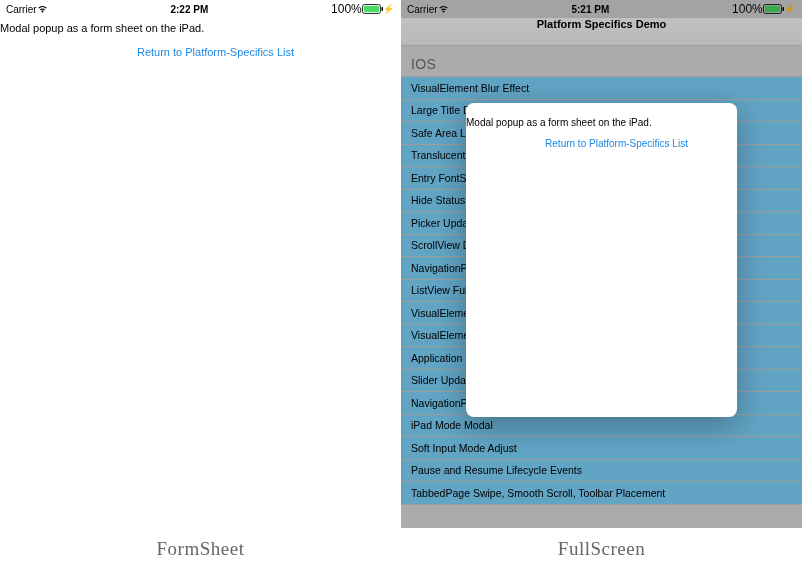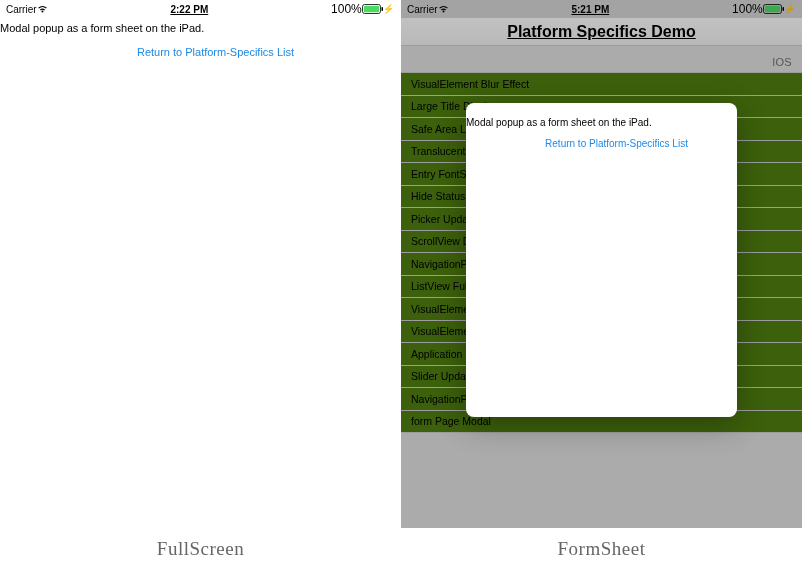--- a/index.html
+++ b/index.html
@@ -27,7 +27,7 @@
       color: #000;
     }
     .status-left, .status-right { display: flex; align-items: center; }
-    .status-center { font-weight: 600; text-decoration: underline; }
+    .status-center { font-weight: 600; }
     .wifi-icon svg, .battery-icon svg { display: block; }
     .battery-text { font-size: 12px; }
     

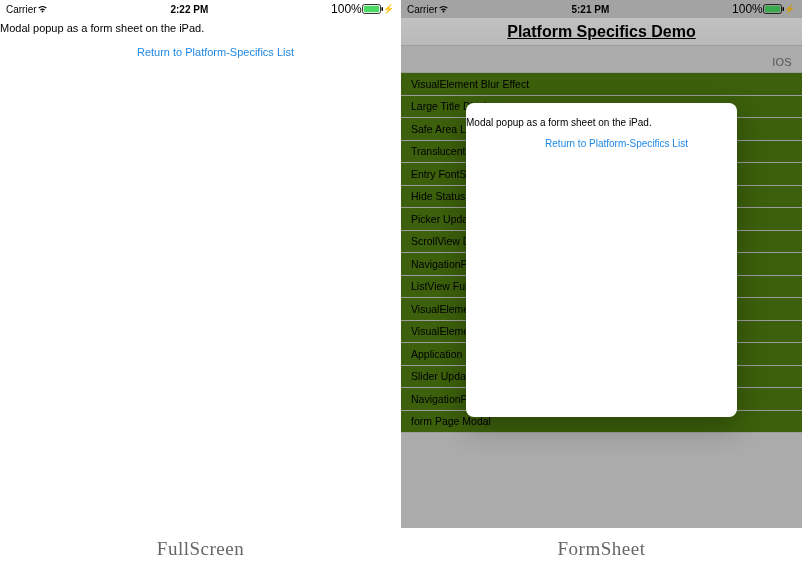--- a/index.html
+++ b/index.html
@@ -67,12 +67,11 @@
       background: linear-gradient(#f7f7f7, #eeeeee);
       border-bottom: 1px solid #c9c9c9;
       display: flex;
-      align-items: center;
+      align-items: flex-start;
       justify-content: center;
-      font-size: 16px;
+      font-size: 11px;
       font-weight: 600;
       color: #000;
-      text-decoration: underline;
     }
     .section-header {
       background: #dcdcdc;

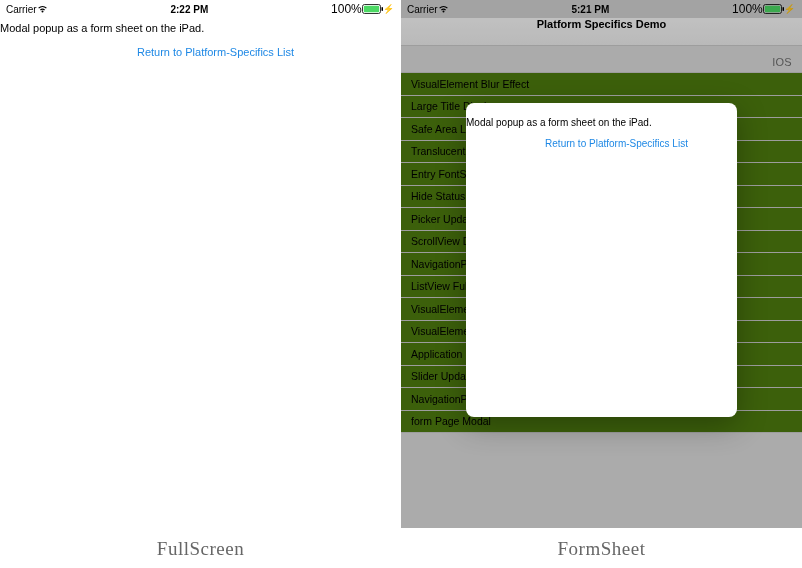--- a/index.html
+++ b/index.html
@@ -76,11 +76,10 @@
     .section-header {
       background: #dcdcdc;
       color: #6e6e6e;
-      font-size: 11px;
+      font-size: 14px;
       padding: 10px 10px 4px 10px;
       border-bottom: 1px solid #c9c9c9;
       letter-spacing: 0.3px;
-      text-align: right;
     }
     .list-item {
       background: #4d7c0f;

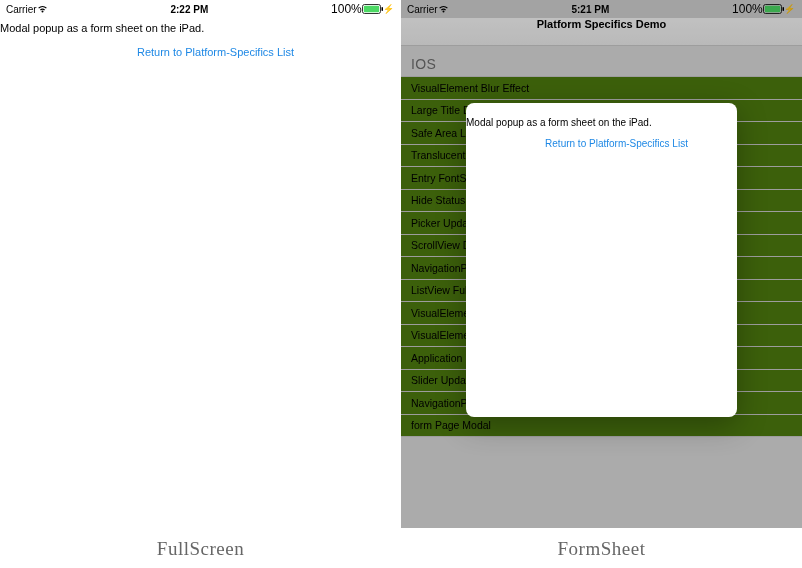--- a/index.html
+++ b/index.html
@@ -82,7 +82,7 @@
       letter-spacing: 0.3px;
     }
     .list-item {
-      background: #4d7c0f;
+      background: #7dd3fc;
       color: #000;
       font-size: 10.5px;
       padding: 6px 10px;

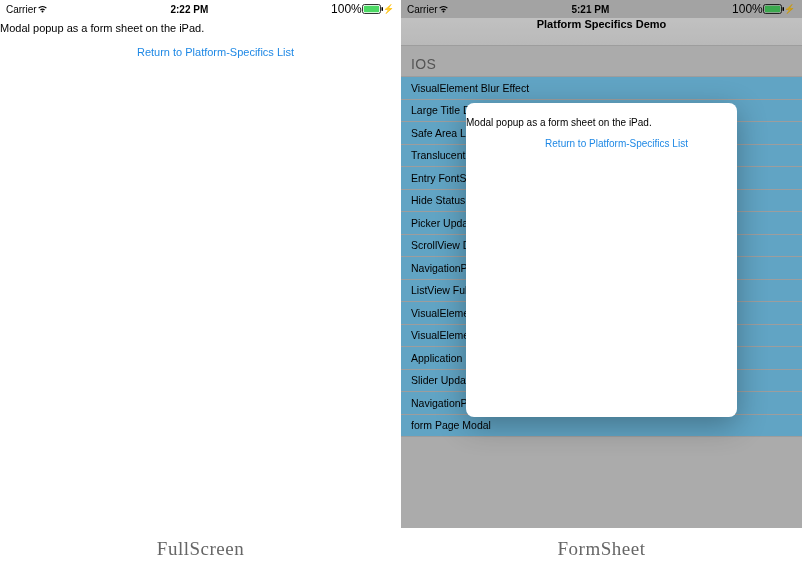--- a/index.html
+++ b/index.html
@@ -212,7 +212,7 @@
         <div class="list-item">Application PrefersStatusBarHidden</div>
         <div class="list-item">Slider UpdateOnTap</div>
         <div class="list-item">NavigationPage HideBackButtonTitle</div>
-        <div class="list-item">form Page Modal</div>
+        <div class="list-item">iPad Mode Modal</div>
       </div>
     <div class="remaining-space"></div>
   </div>

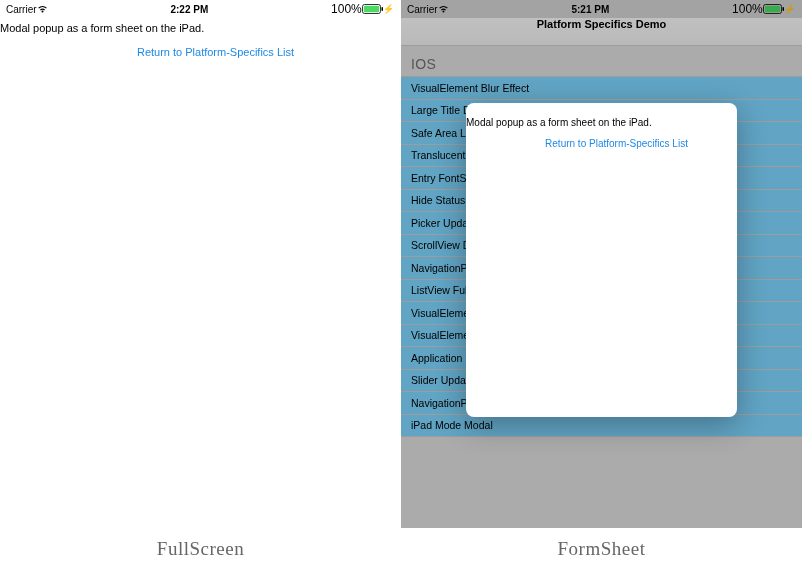--- a/index.html
+++ b/index.html
@@ -214,6 +214,11 @@
         <div class="list-item">NavigationPage HideBackButtonTitle</div>
         <div class="list-item">iPad Mode Modal</div>
       </div>
+    <div id="android-list">
+        <div class="list-item">Soft Input Mode Adjust</div>
+        <div class="list-item">Pause and Resume Lifecycle Events</div>
+        <div class="list-item">TabbedPage Swipe, Smooth Scroll, Toolbar Placement</div>
+      </div>
     <div class="remaining-space"></div>
   </div>
 

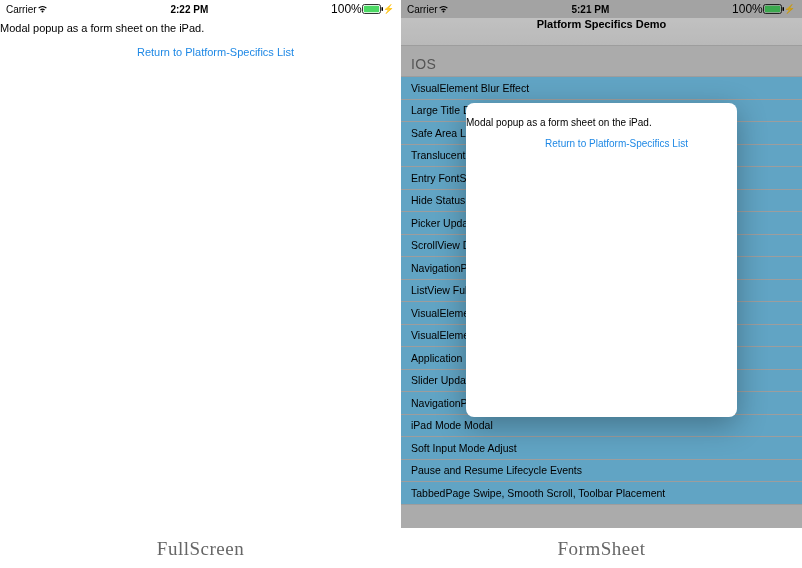--- a/index.html
+++ b/index.html
@@ -231,8 +231,8 @@
 </div>
 
 <div class="caption-row">
+  <div class="caption">FormSheet</div>
   <div class="caption">FullScreen</div>
-  <div class="caption">FormSheet</div>
 </div>
 
 </body></html>

